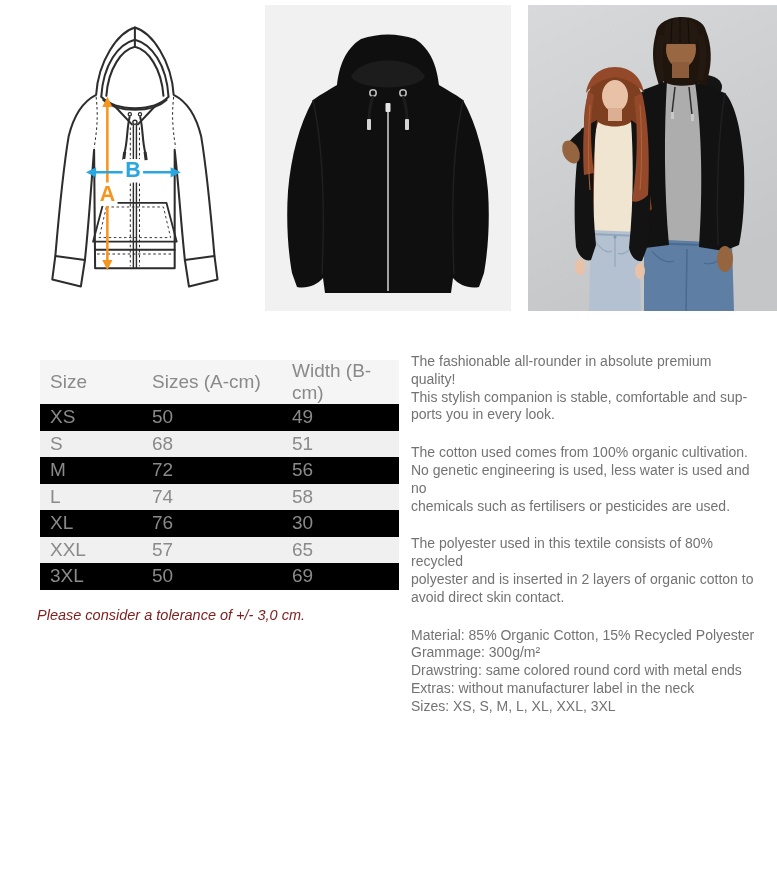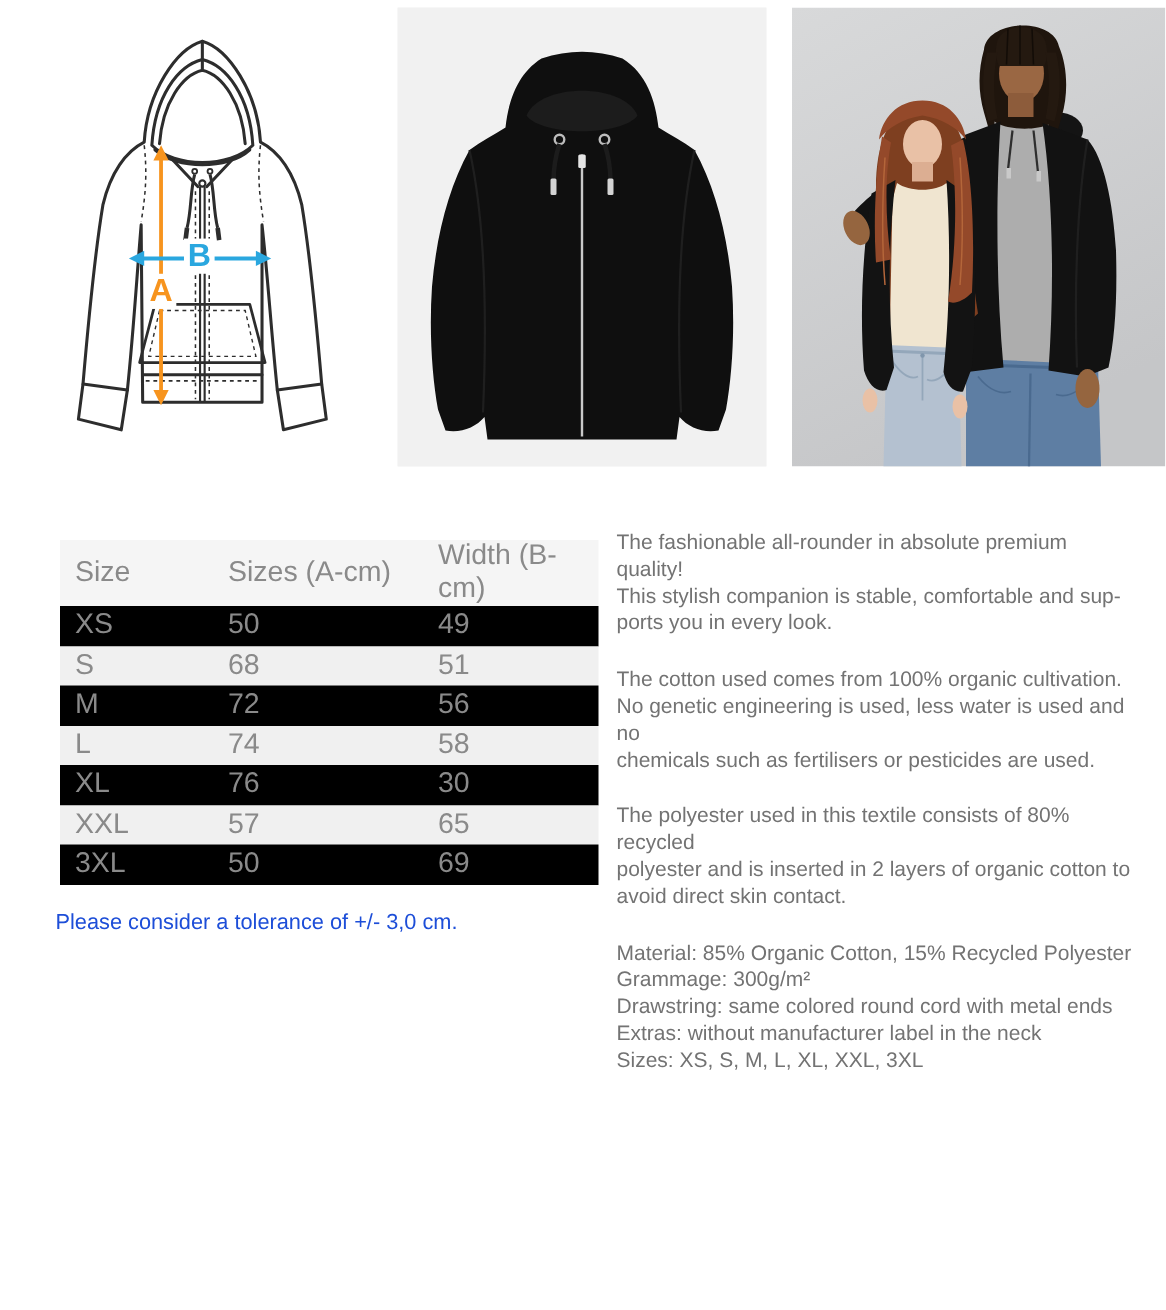--- a/index.html
+++ b/index.html
@@ -26,7 +26,7 @@
   .size-table tr.odd{background:#000000;margin-left:20px;}
   .size-table tr.even{background:#f0f0f0;}
 
-  .tolerance{position:absolute;left:37px;top:592px;font-size:14.5px;color:#1d4ed8;}
+  .tolerance{position:absolute;left:37px;top:592px;font-size:14.5px;color:#7f1d1d;font-style:italic;}
 
   .description{
     position:absolute;left:411px;top:353px;width:344px;

